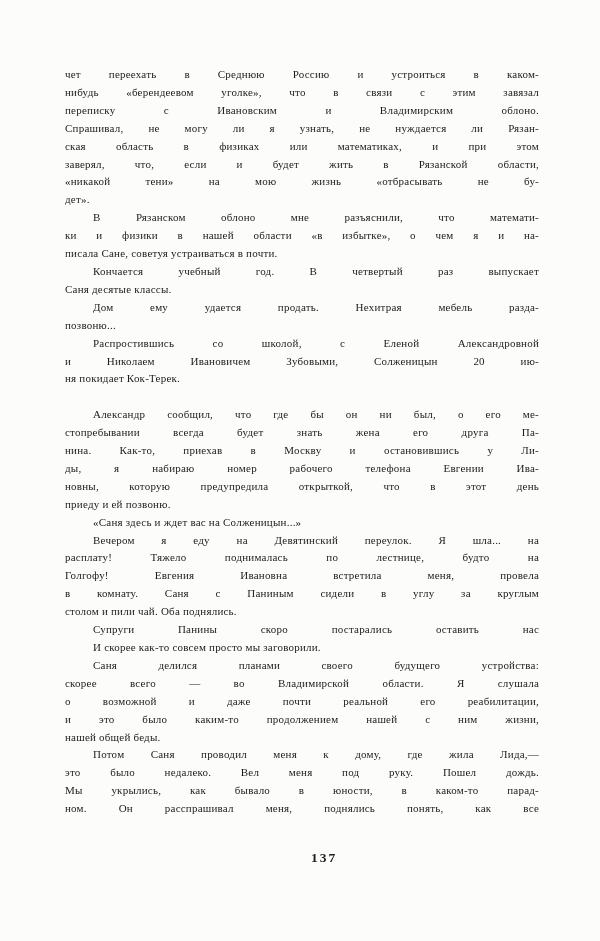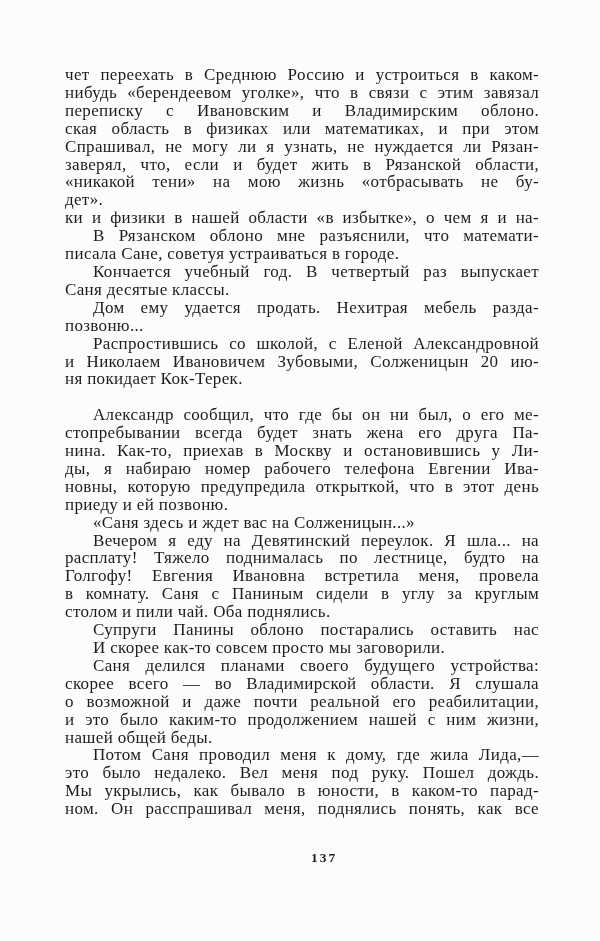--- a/index.html
+++ b/index.html
@@ -25,7 +25,7 @@
     left: 65px;
     top: 66px;
     width: 474px;
-    font-size: 17px;
+    font-size: 11px;
     line-height: 17.9px;
     letter-spacing: 0.02em;
   }

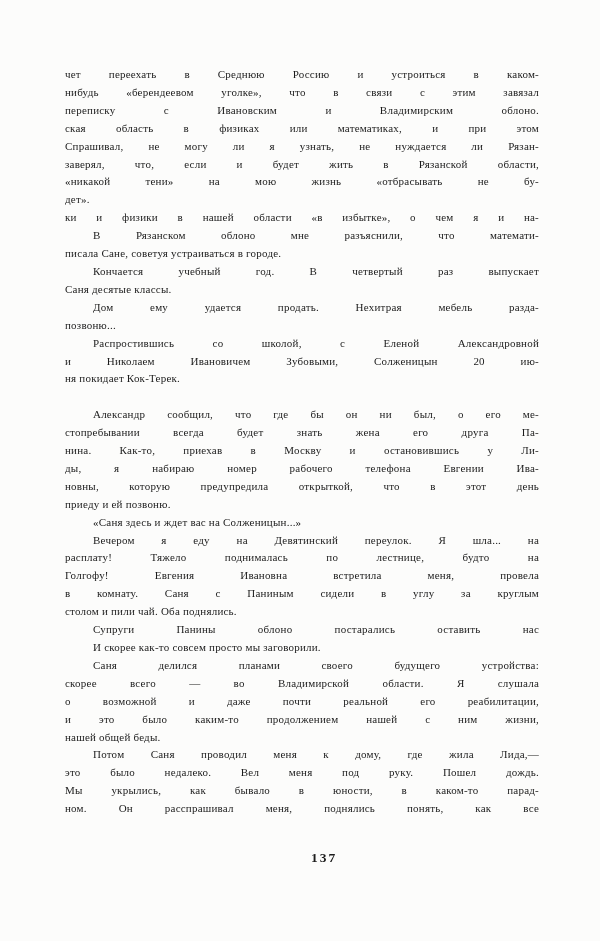--- a/index.html
+++ b/index.html
@@ -65,8 +65,8 @@
       <div class="line">чет переехать в Среднюю Россию и устроиться в каком-</div>
       <div class="line">нибудь «берендеевом уголке», что в связи с этим завязал</div>
       <div class="line">переписку с Ивановским и Владимирским облоно.</div>
+      <div class="line">Спрашивал, не могу ли я узнать, не нуждается ли Рязан-</div>
       <div class="line">ская область в физиках или математиках, и при этом</div>
-      <div class="line">Спрашивал, не могу ли я узнать, не нуждается ли Рязан-</div>
       <div class="line">заверял, что, если и будет жить в Рязанской области,</div>
       <div class="line">«никакой тени» на мою жизнь «отбрасывать не бу-</div>
       <div class="line last">дет».</div>

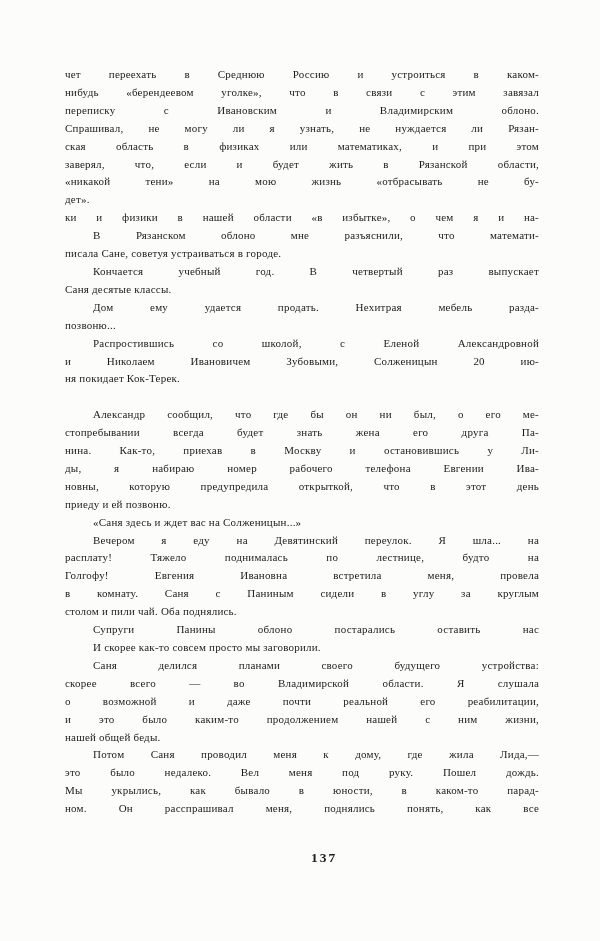--- a/index.html
+++ b/index.html
@@ -70,8 +70,8 @@
       <div class="line">заверял, что, если и будет жить в Рязанской области,</div>
       <div class="line">«никакой тени» на мою жизнь «отбрасывать не бу-</div>
       <div class="line last">дет».</div>
+      <div class="line indent">В Рязанском облоно мне разъяснили, что математи-</div>
       <div class="line">ки и физики в нашей области «в избытке», о чем я и на-</div>
-      <div class="line indent">В Рязанском облоно мне разъяснили, что математи-</div>
       <div class="line last">писала Сане, советуя устраиваться в городе.</div>
       <div class="line indent">Кончается учебный год. В четвертый раз выпускает</div>
       <div class="line last">Саня десятые классы.</div>

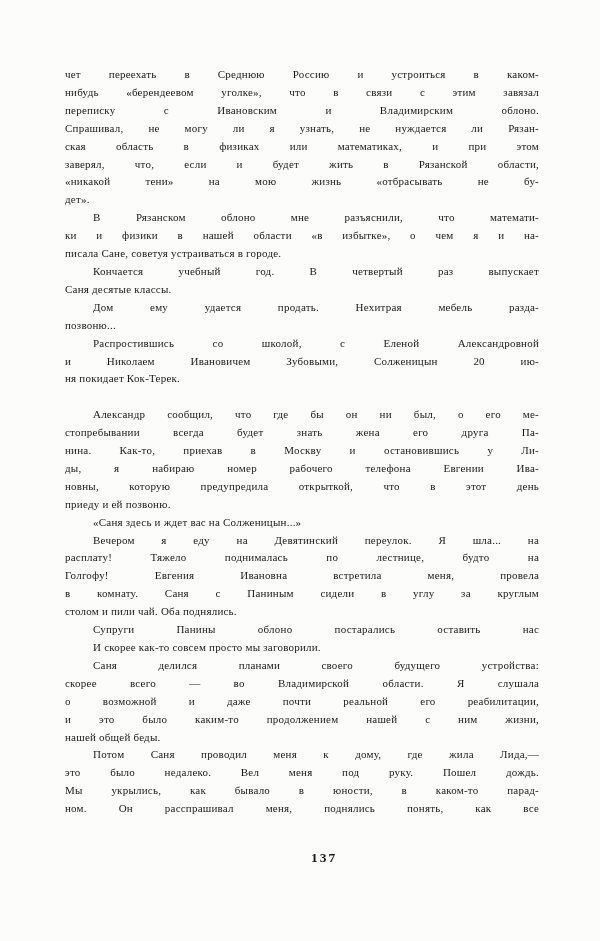--- a/index.html
+++ b/index.html
@@ -72,7 +72,7 @@
       <div class="line last">дет».</div>
       <div class="line indent">В Рязанском облоно мне разъяснили, что математи-</div>
       <div class="line">ки и физики в нашей области «в избытке», о чем я и на-</div>
-      <div class="line last">писала Сане, советуя устраиваться в городе.</div>
+      <div class="line last">писала Сане, советуя устраиваться в почти.</div>
       <div class="line indent">Кончается учебный год. В четвертый раз выпускает</div>
       <div class="line last">Саня десятые классы.</div>
       <div class="line indent">Дом ему удается продать. Нехитрая мебель разда-</div>

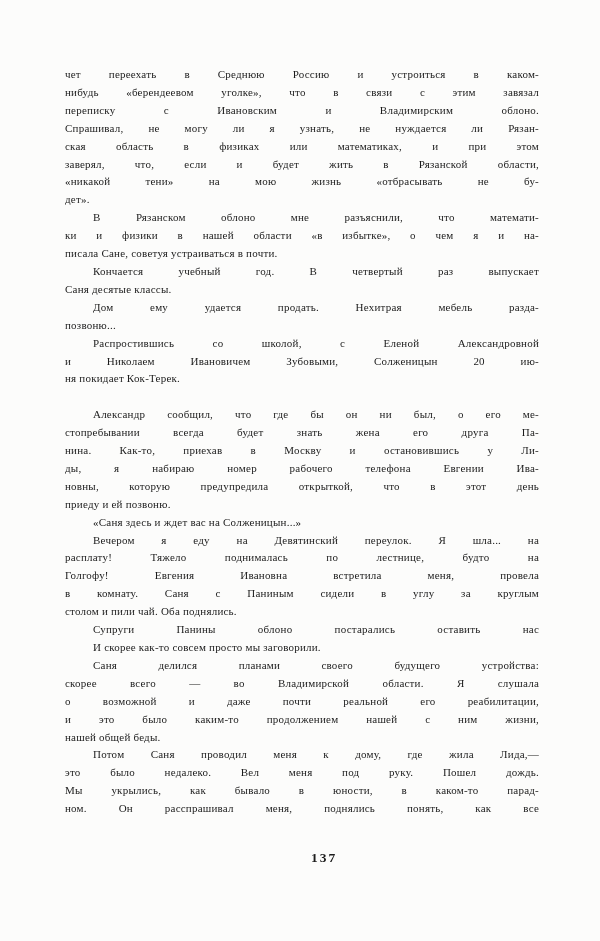--- a/index.html
+++ b/index.html
@@ -93,7 +93,7 @@
       <div class="line">Голгофу! Евгения Ивановна встретила меня, провела</div>
       <div class="line">в комнату. Саня с Паниным сидели в углу за круглым</div>
       <div class="line last">столом и пили чай. Оба поднялись.</div>
-      <div class="line indent">Супруги Панины облоно постарались оставить нас</div>
+      <div class="line indent">Супруги Панины скоро постарались оставить нас</div>
       <div class="line indent last">И скорее как-то совсем просто мы заговорили.</div>
       <div class="line indent">Саня делился планами своего будущего устройства:</div>
       <div class="line">скорее всего — во Владимирской области. Я слушала</div>

